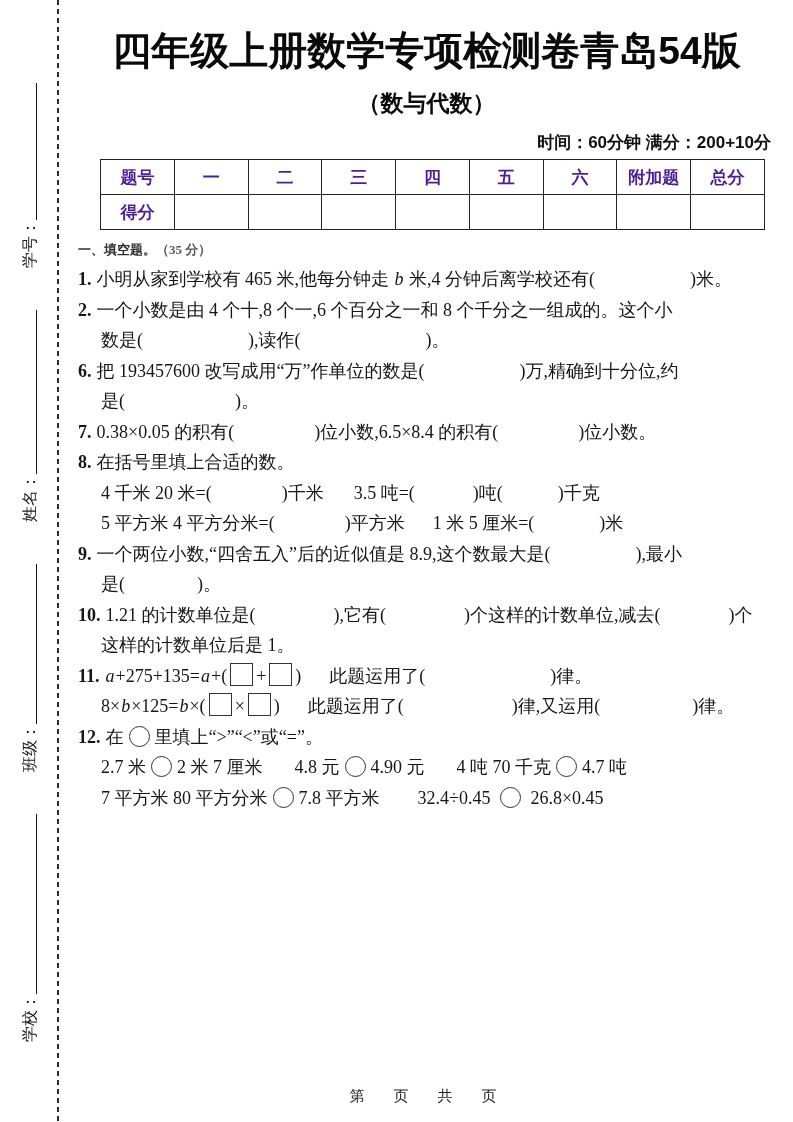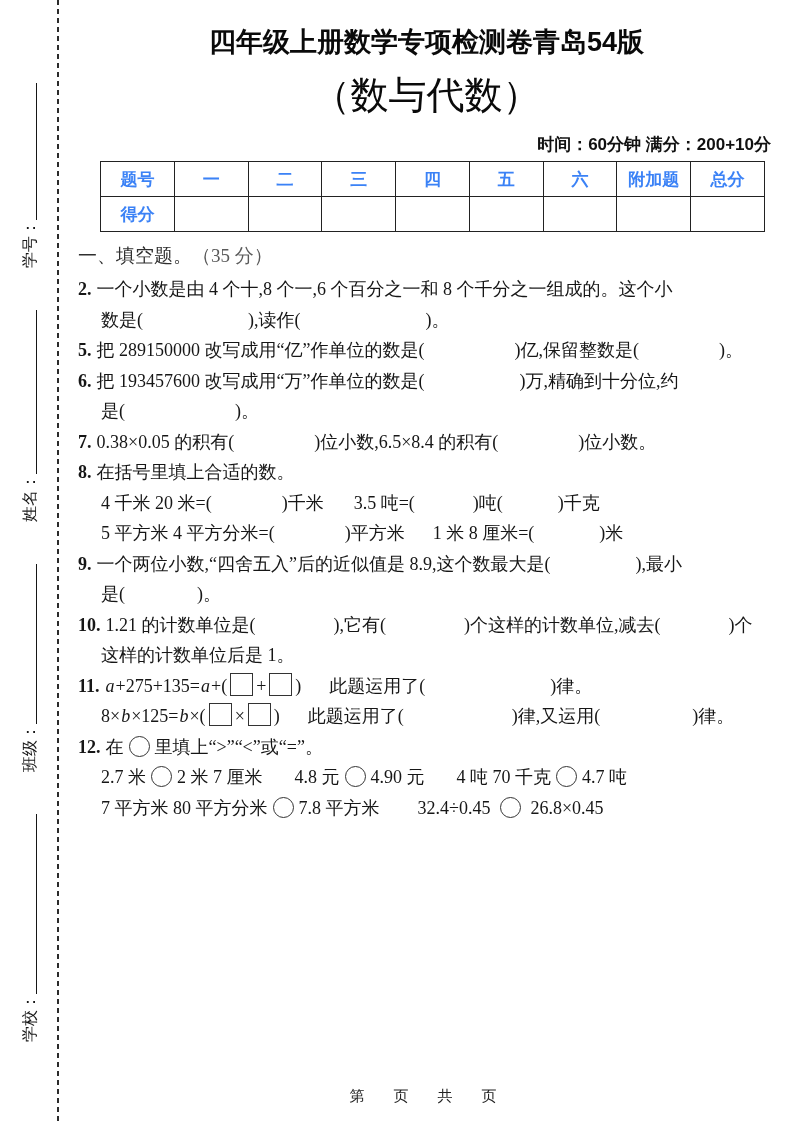--- a/index.html
+++ b/index.html
@@ -24,7 +24,7 @@
   .title{
     margin:24px 0 0;text-align:center;white-space:nowrap;
     font-family:"Liberation Sans","DejaVu Sans",sans-serif;
-    font-size:27px;font-weight:900;letter-spacing:0;color:#0a0a0a;
+    font-size:39px;font-weight:900;letter-spacing:0;color:#0a0a0a;
   }
   .subtitle{
     margin:10px 0 0;text-align:center;

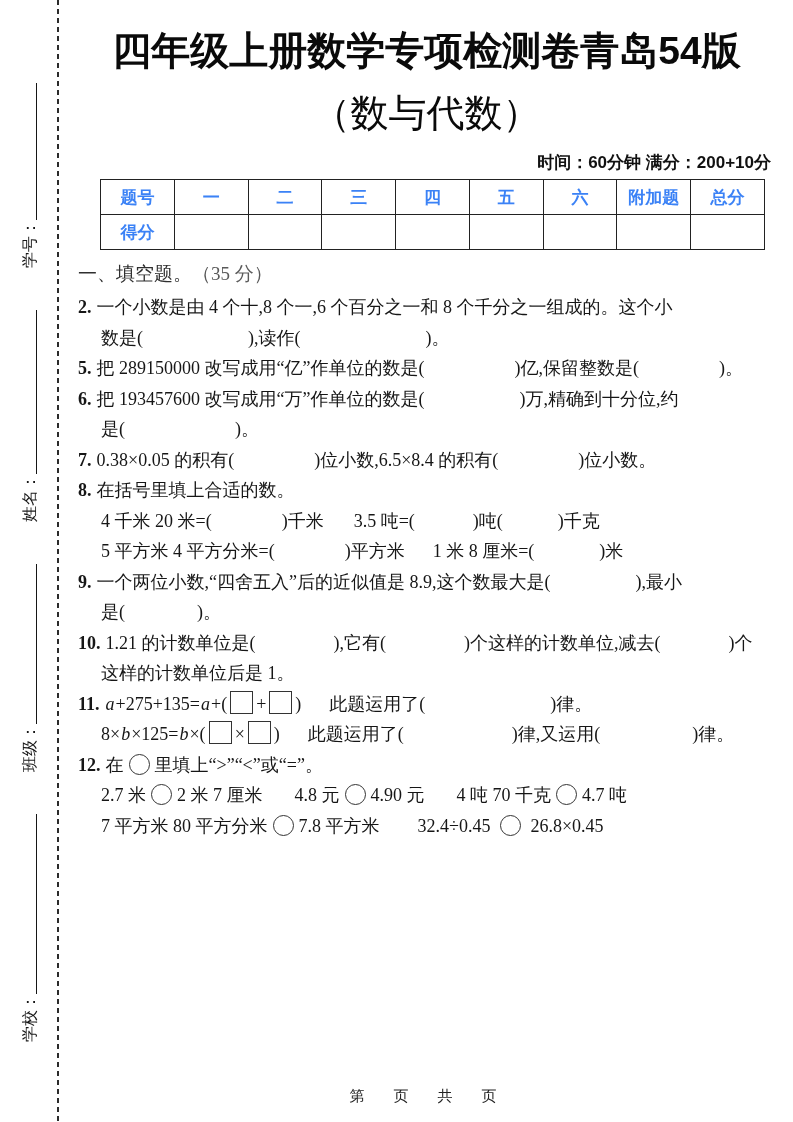--- a/index.html
+++ b/index.html
@@ -29,7 +29,7 @@
   .subtitle{
     margin:10px 0 0;text-align:center;
     font-family:"Liberation Sans","DejaVu Sans",sans-serif;
-    font-size:38px;font-weight:400;color:#0a0a0a;
+    font-size:23px;font-weight:700;color:#0a0a0a;
   }
   .info{
     margin:12px 4px 5px 0;text-align:right;

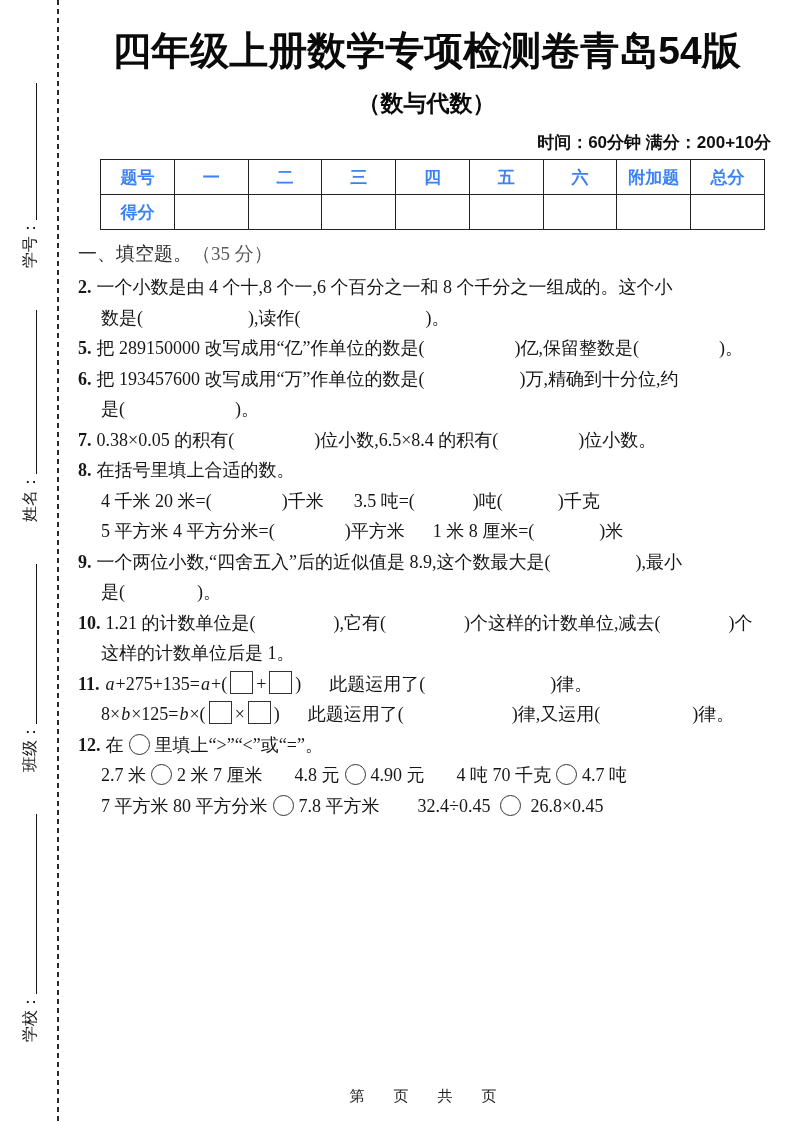--- a/index.html
+++ b/index.html
@@ -40,7 +40,7 @@
   .score-table td{
     border:1.6px solid #222;height:34px;text-align:center;vertical-align:middle;
     font-family:"Liberation Sans","DejaVu Sans",sans-serif;
-    font-size:17px;font-weight:600;padding:0 2px;color:#3b82f6;
+    font-size:17px;font-weight:600;padding:0 2px;color:#4c1d95;
   }
   
   .section-heading{margin:11px 0 7px;font-size:19px;color:#2f2f2f;}

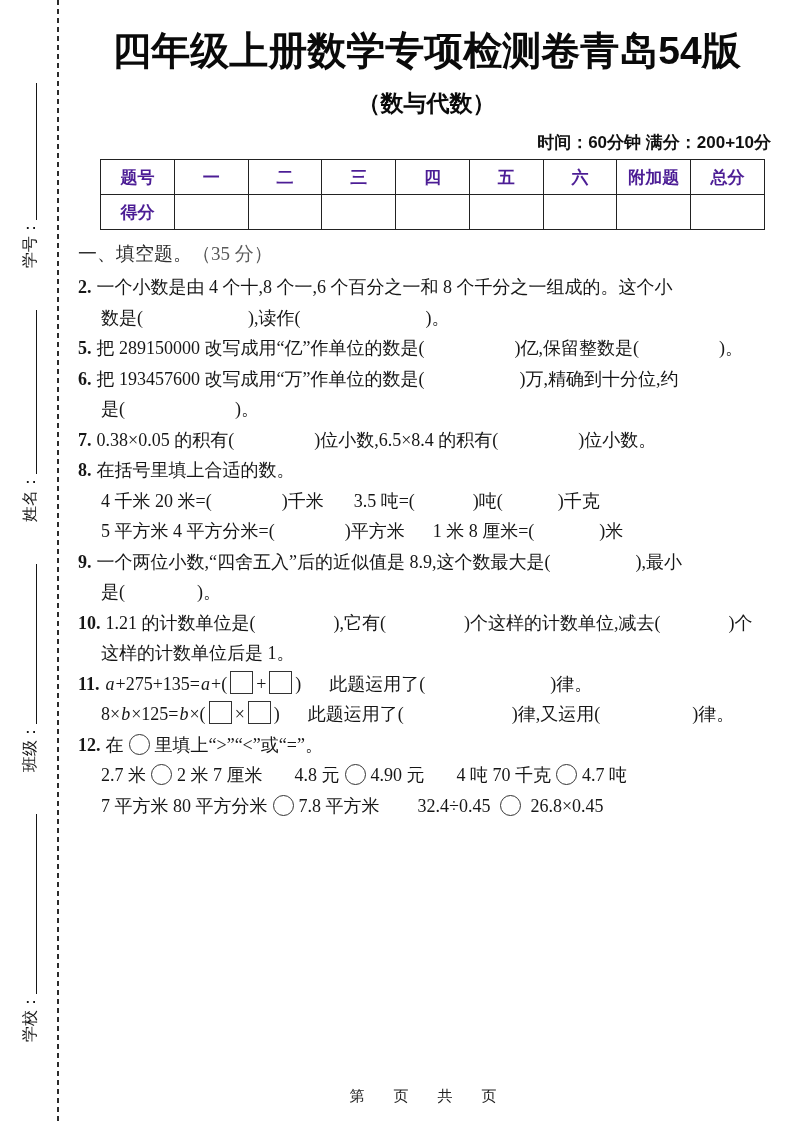--- a/index.html
+++ b/index.html
@@ -43,7 +43,7 @@
     font-size:17px;font-weight:600;padding:0 2px;color:#4c1d95;
   }
   
-  .section-heading{margin:11px 0 7px;font-size:19px;color:#2f2f2f;}
+  .section-heading{margin:11px 0 7px;font-size:13px;color:#2f2f2f;font-weight:bold;}
   .section-heading .pts{color:#5a5a5a;}
   .qline{font-size:18px;line-height:26px;margin:0 0 4.5px;white-space:nowrap;}
   .cont{padding-left:23px;}

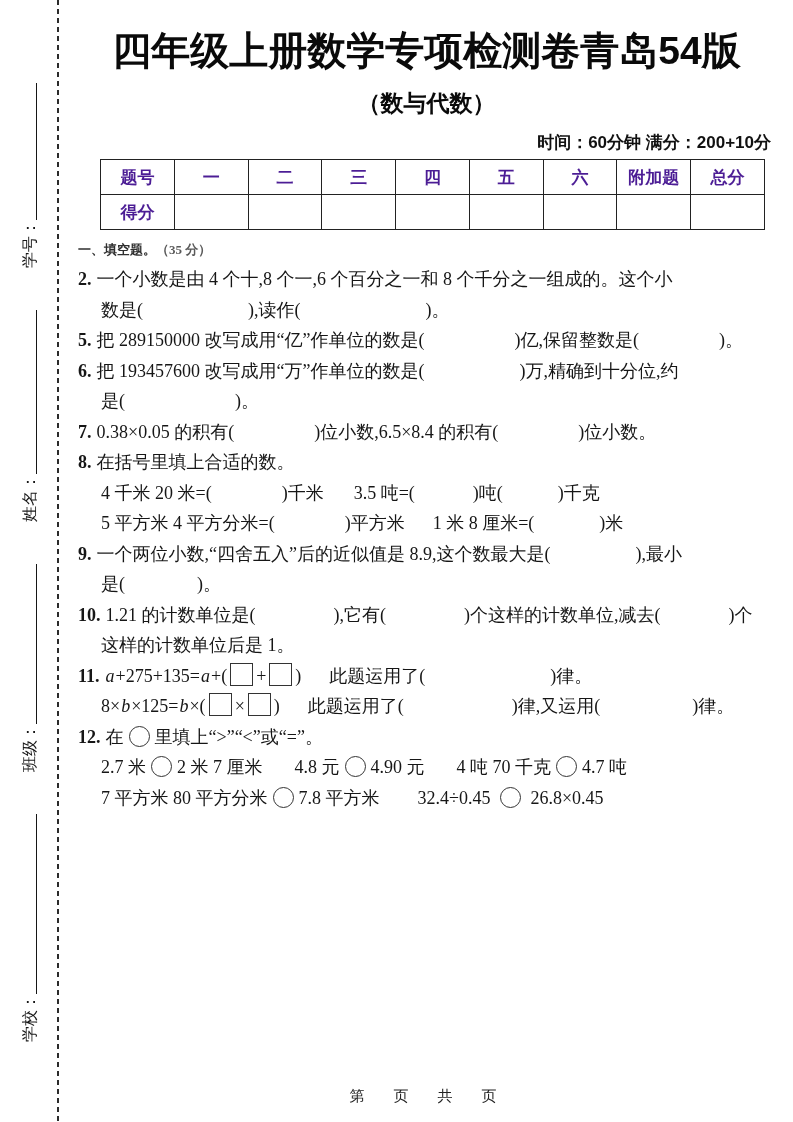--- a/index.html
+++ b/index.html
@@ -121,6 +121,7 @@
   <div class="section-heading"><span>一、填空题。</span><span class="pts">（35 分）</span></div>
 
   <div id="questions">
+      <div class="qline"><span class="qnum">1.</span><span>小明从家到学校有 465 米,他每分钟走 </span><span class="var">b</span><span> 米,4 分钟后离学校还有</span><span class="blank">(<span class="bsp" style="width: 95px;"></span>)</span><span>米。</span></div>
       <div class="qline"><span class="qnum">2.</span><span>一个小数是由 4 个十,8 个一,6 个百分之一和 8 个千分之一组成的。这个小</span></div>
       <div class="qline cont"><span>数是</span><span class="blank">(<span class="bsp" style="width: 105px;"></span>)</span><span>,读作</span><span class="blank">(<span class="bsp" style="width: 125px;"></span>)</span><span>。</span></div>
       <div class="qline"><span class="qnum">5.</span><span>把 289150000 改写成用“亿”作单位的数是</span><span class="blank">(<span class="bsp" style="width: 90px;"></span>)</span><span>亿,保留整数是</span><span class="blank">(<span class="bsp" style="width: 80px;"></span>)</span><span>。</span></div>

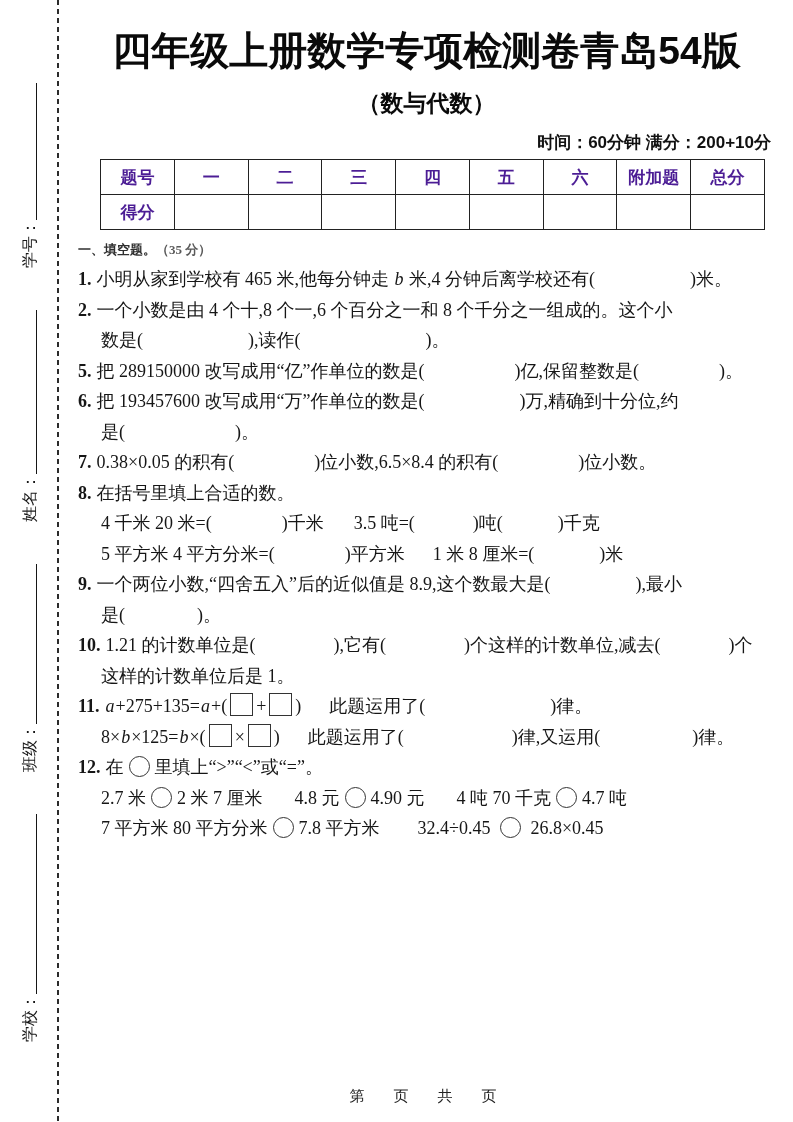--- a/index.html
+++ b/index.html
@@ -124,7 +124,6 @@
       <div class="qline"><span class="qnum">1.</span><span>小明从家到学校有 465 米,他每分钟走 </span><span class="var">b</span><span> 米,4 分钟后离学校还有</span><span class="blank">(<span class="bsp" style="width: 95px;"></span>)</span><span>米。</span></div>
       <div class="qline"><span class="qnum">2.</span><span>一个小数是由 4 个十,8 个一,6 个百分之一和 8 个千分之一组成的。这个小</span></div>
       <div class="qline cont"><span>数是</span><span class="blank">(<span class="bsp" style="width: 105px;"></span>)</span><span>,读作</span><span class="blank">(<span class="bsp" style="width: 125px;"></span>)</span><span>。</span></div>
-      <div class="qline"><span class="qnum">5.</span><span>把 289150000 改写成用“亿”作单位的数是</span><span class="blank">(<span class="bsp" style="width: 90px;"></span>)</span><span>亿,保留整数是</span><span class="blank">(<span class="bsp" style="width: 80px;"></span>)</span><span>。</span></div>
       <div class="qline"><span class="qnum">6.</span><span>把 193457600 改写成用“万”作单位的数是</span><span class="blank">(<span class="bsp" style="width: 95px;"></span>)</span><span>万,精确到十分位,约</span></div>
       <div class="qline cont"><span>是</span><span class="blank">(<span class="bsp" style="width: 110px;"></span>)</span><span>。</span></div>
       <div class="qline"><span class="qnum">7.</span><span>0.38×0.05 的积有</span><span class="blank">(<span class="bsp" style="width: 80px;"></span>)</span><span>位小数,6.5×8.4 的积有</span><span class="blank">(<span class="bsp" style="width: 80px;"></span>)</span><span>位小数。</span></div>

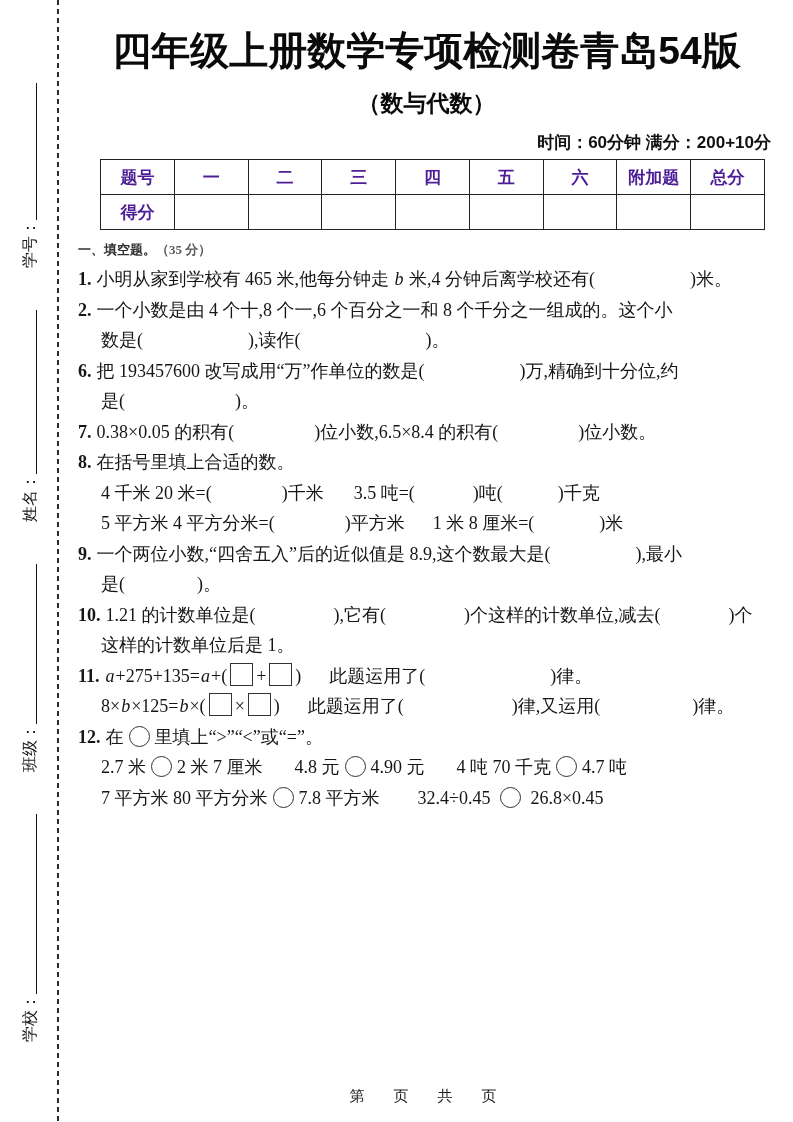--- a/index.html
+++ b/index.html
@@ -129,7 +129,7 @@
       <div class="qline"><span class="qnum">7.</span><span>0.38×0.05 的积有</span><span class="blank">(<span class="bsp" style="width: 80px;"></span>)</span><span>位小数,6.5×8.4 的积有</span><span class="blank">(<span class="bsp" style="width: 80px;"></span>)</span><span>位小数。</span></div>
       <div class="qline"><span class="qnum">8.</span><span>在括号里填上合适的数。</span></div>
       <div class="qline cont"><span>4 千米 20 米=</span><span class="blank">(<span class="bsp" style="width: 70px;"></span>)</span><span>千米</span><span class="hgap" style="width: 30px;"></span><span>3.5 吨=</span><span class="blank">(<span class="bsp" style="width: 58px;"></span>)</span><span>吨</span><span class="blank">(<span class="bsp" style="width: 55px;"></span>)</span><span>千克</span></div>
-      <div class="qline cont"><span>5 平方米 4 平方分米=</span><span class="blank">(<span class="bsp" style="width: 70px;"></span>)</span><span>平方米</span><span class="hgap" style="width: 28px;"></span><span>1 米 8 厘米=</span><span class="blank">(<span class="bsp" style="width: 65px;"></span>)</span><span>米</span></div>
+      <div class="qline cont"><span>5 平方米 4 平方分米=</span><span class="blank">(<span class="bsp" style="width: 70px;"></span>)</span><span>平方米</span><span class="hgap" style="width: 28px;"></span><span>1 米 5 厘米=</span><span class="blank">(<span class="bsp" style="width: 65px;"></span>)</span><span>米</span></div>
       <div class="qline"><span class="qnum">9.</span><span>一个两位小数,“四舍五入”后的近似值是 8.9,这个数最大是</span><span class="blank">(<span class="bsp" style="width: 85px;"></span>)</span><span>,最小</span></div>
       <div class="qline cont"><span>是</span><span class="blank">(<span class="bsp" style="width: 72px;"></span>)</span><span>。</span></div>
       <div class="qline"><span class="qnum">10.</span><span>1.21 的计数单位是</span><span class="blank">(<span class="bsp" style="width: 78px;"></span>)</span><span>,它有</span><span class="blank">(<span class="bsp" style="width: 78px;"></span>)</span><span>个这样的计数单位,减去</span><span class="blank">(<span class="bsp" style="width: 68px;"></span>)</span><span>个</span></div>

